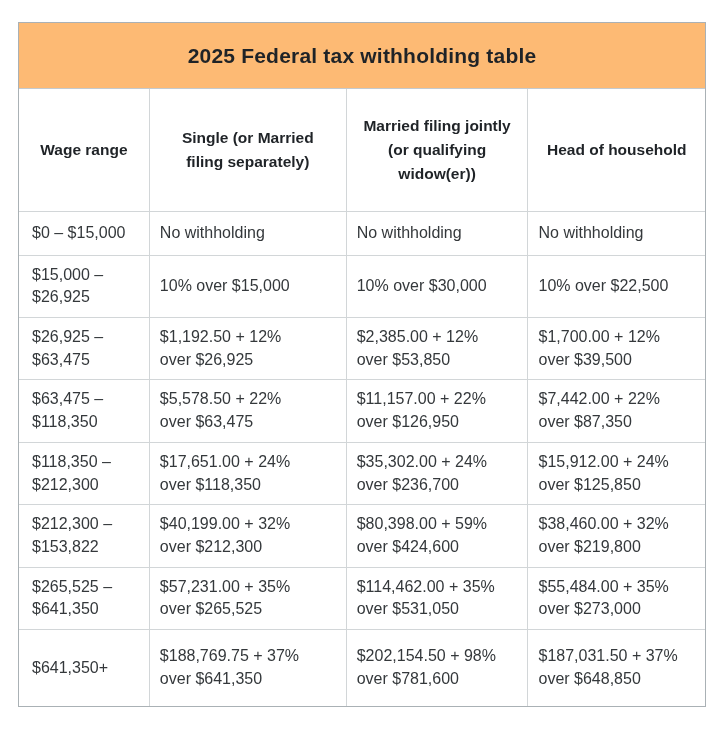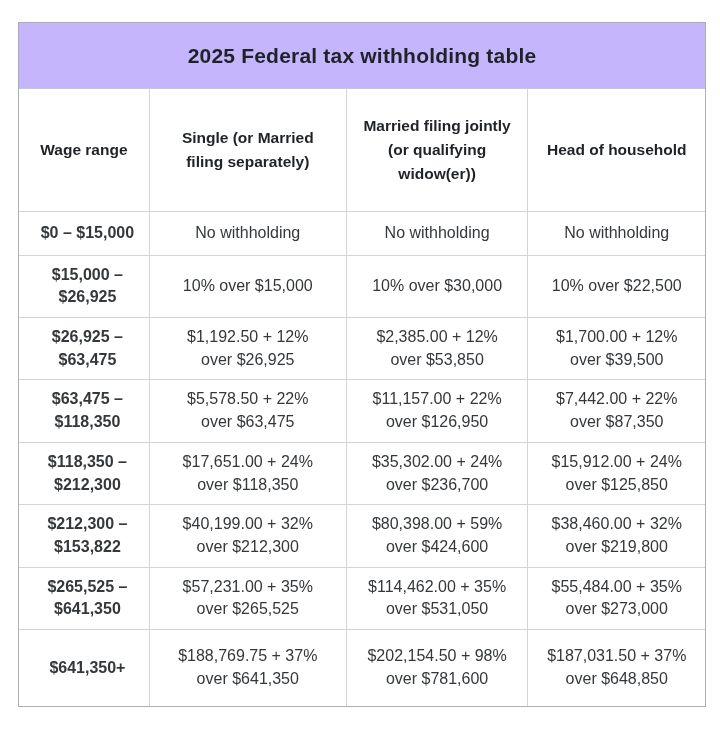--- a/index.html
+++ b/index.html
@@ -20,7 +20,7 @@
     background: #ffffff;
   }
   .title-bar {
-    background: #c4b5fd;
+    background: #fdba74;
     height: 66px;
     display: flex;
     align-items: center;

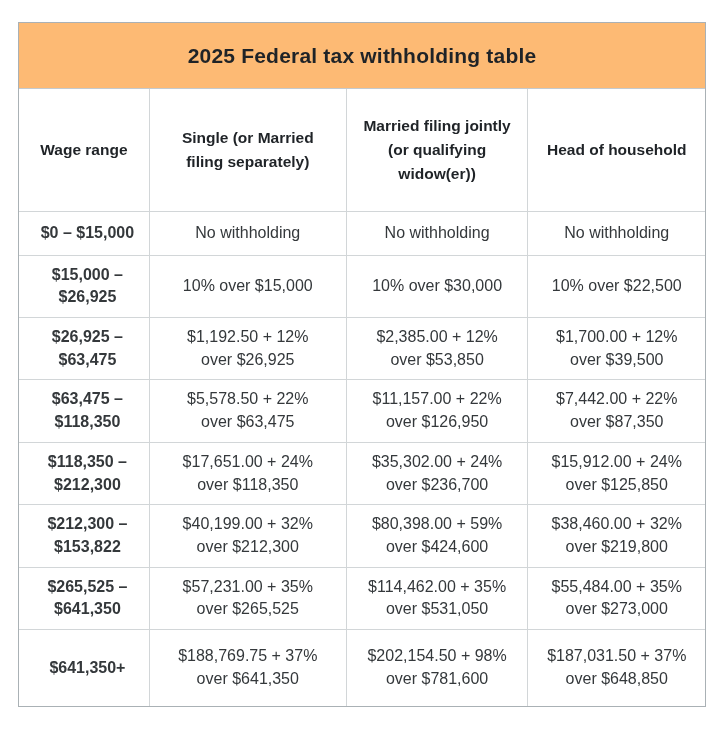--- a/index.html
+++ b/index.html
@@ -66,10 +66,9 @@
     height: 62px;
   }
   td.wage {
-    text-align: center;
+    text-align: left;
     padding-left: 13px;
     padding-right: 6px;
-    font-weight: bold;
   }
   tbody tr.r-first td { height: 44px; }
   tbody tr.r-last td  { height: 76px; }

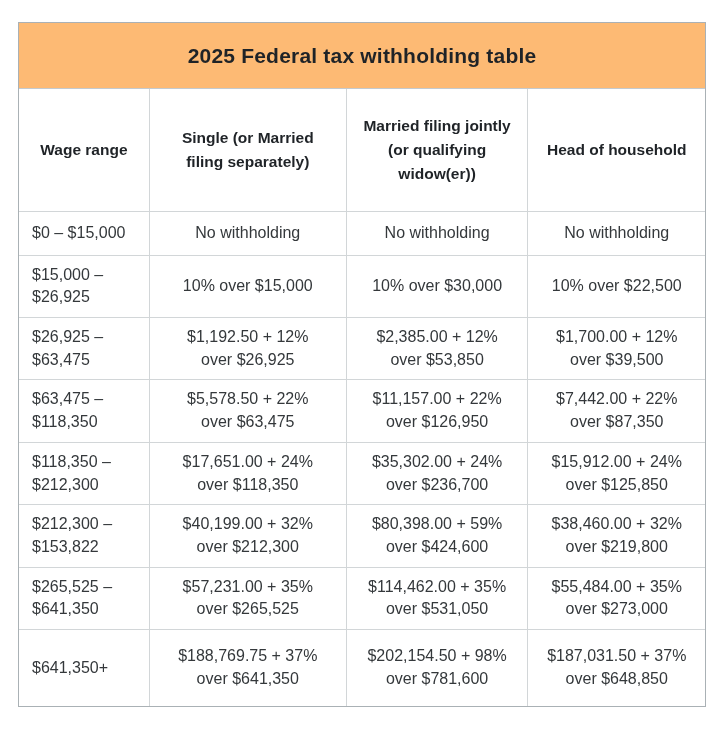--- a/index.html
+++ b/index.html
@@ -61,7 +61,7 @@
   td {
     font-size: 16px;
     color: #34383b;
-    text-align: center;
+    text-align: left;
     line-height: 1.42;
     height: 62px;
   }

